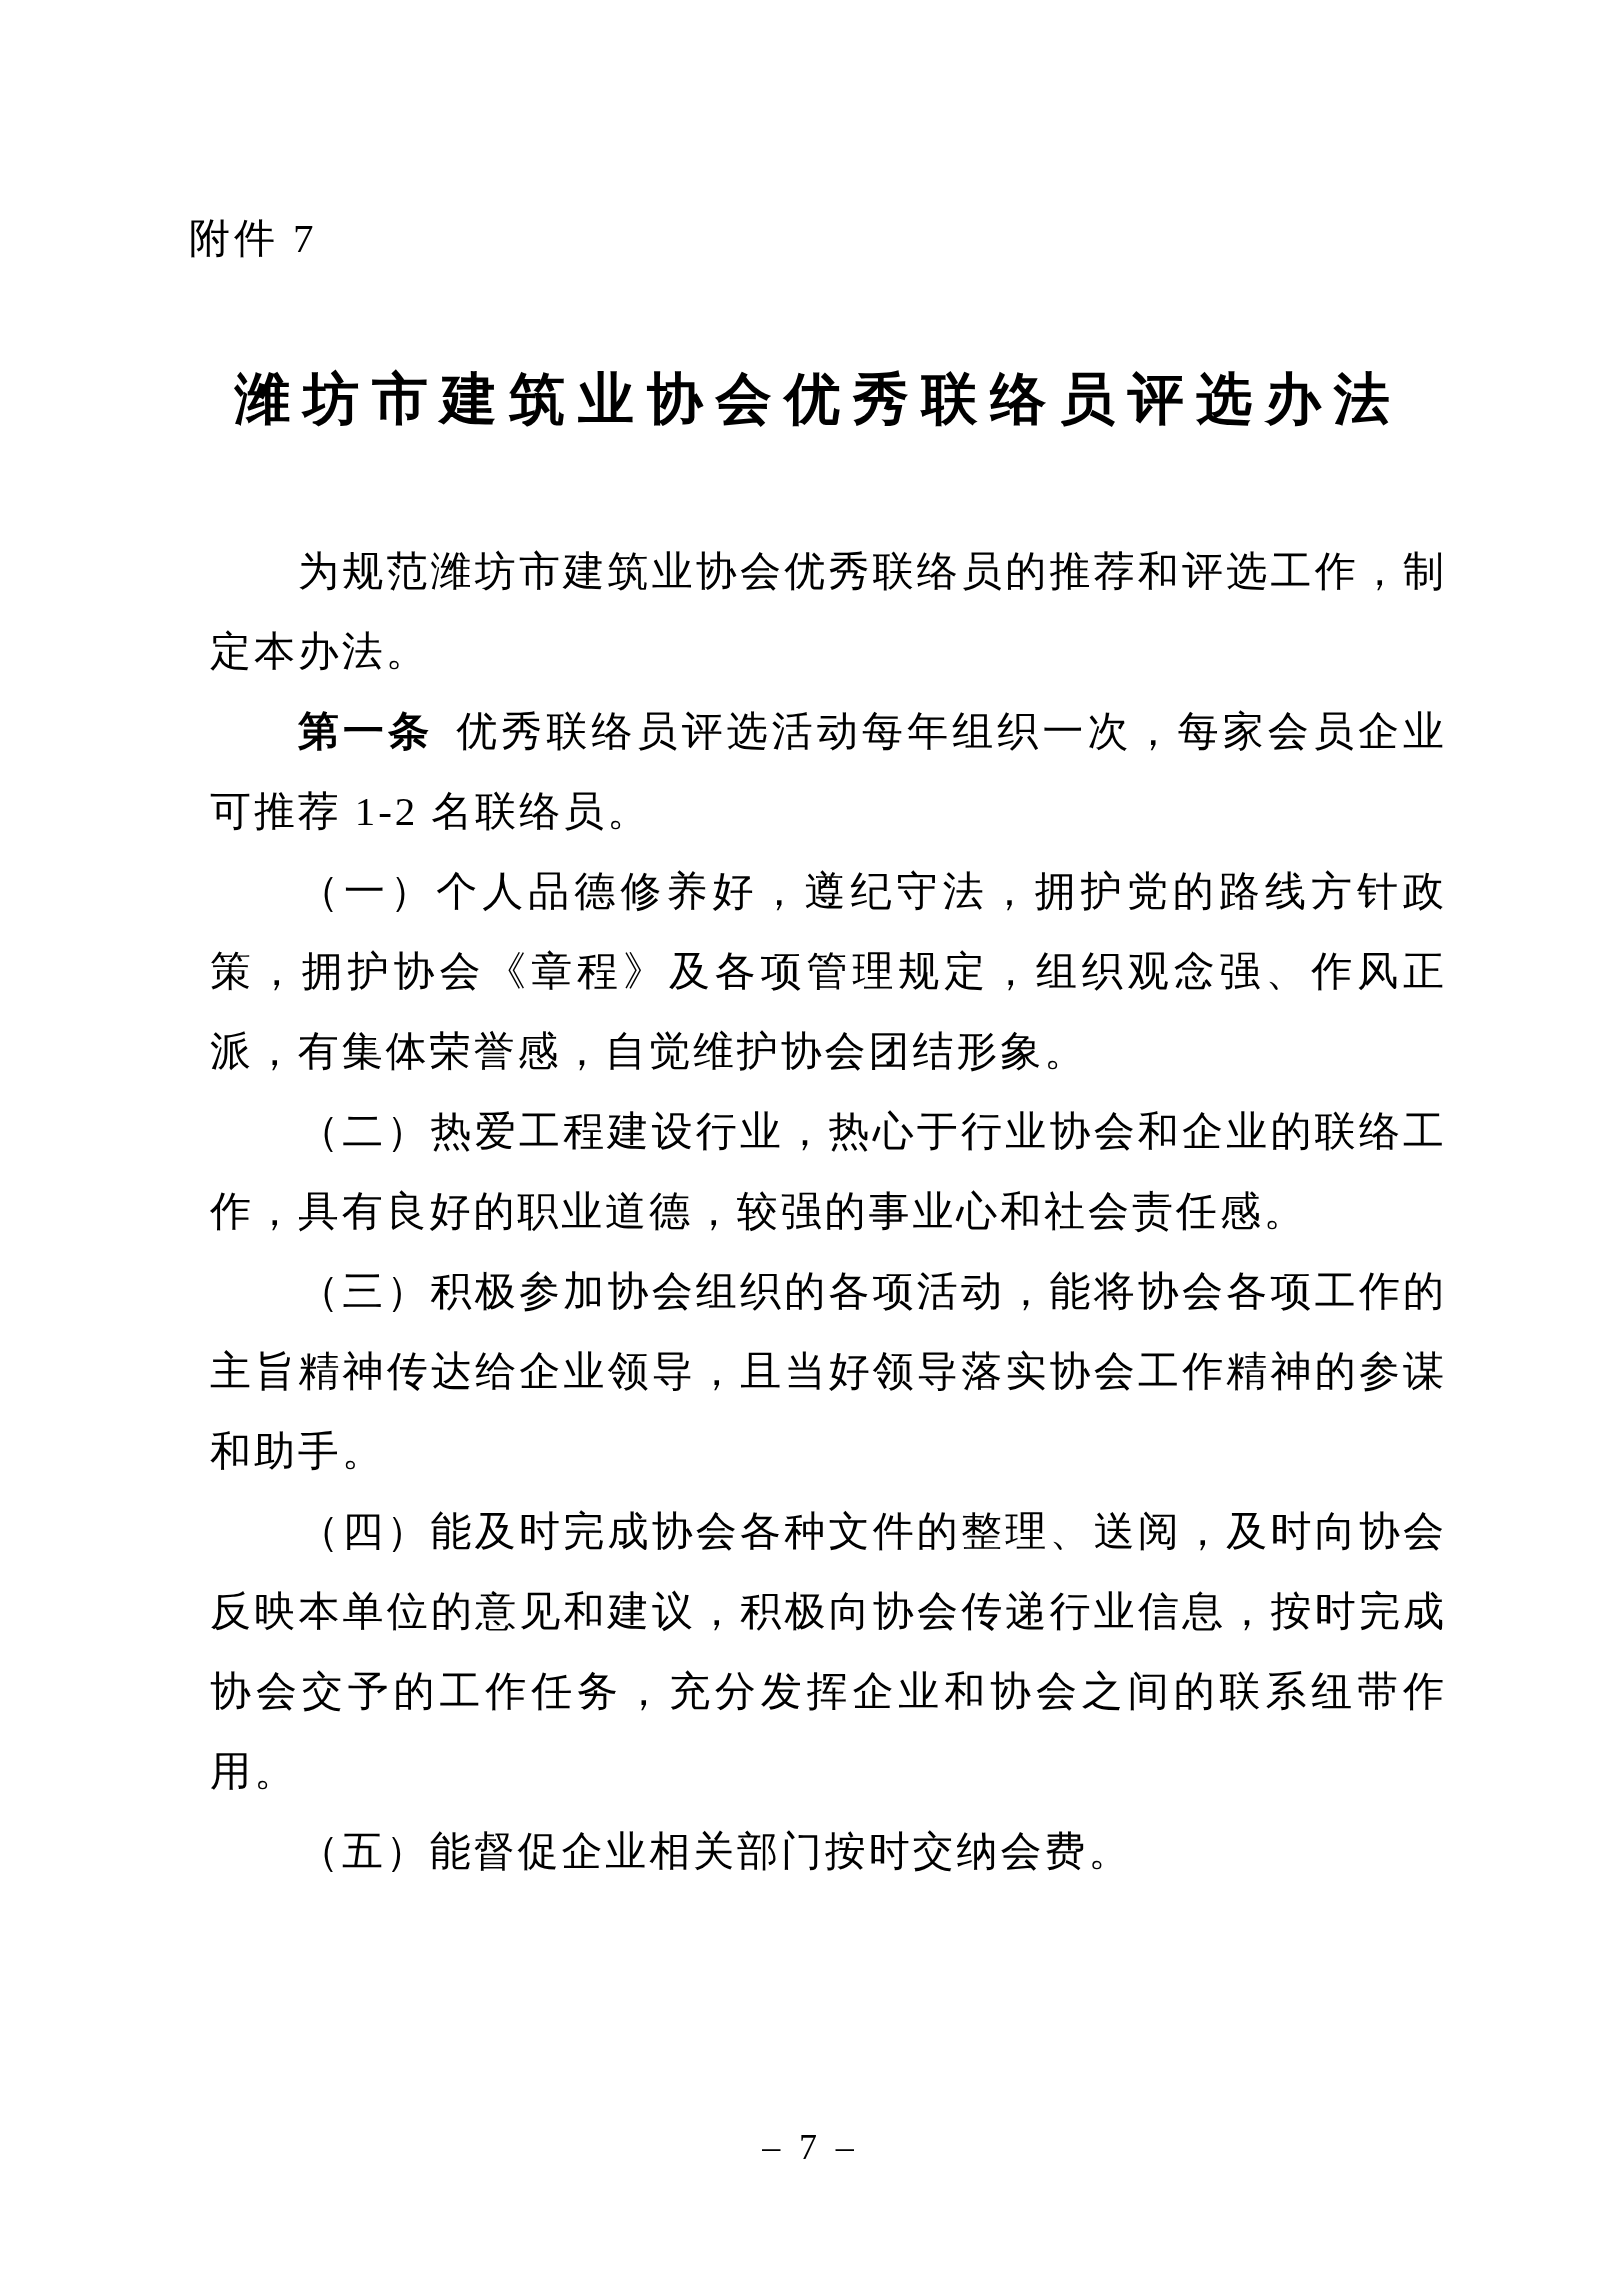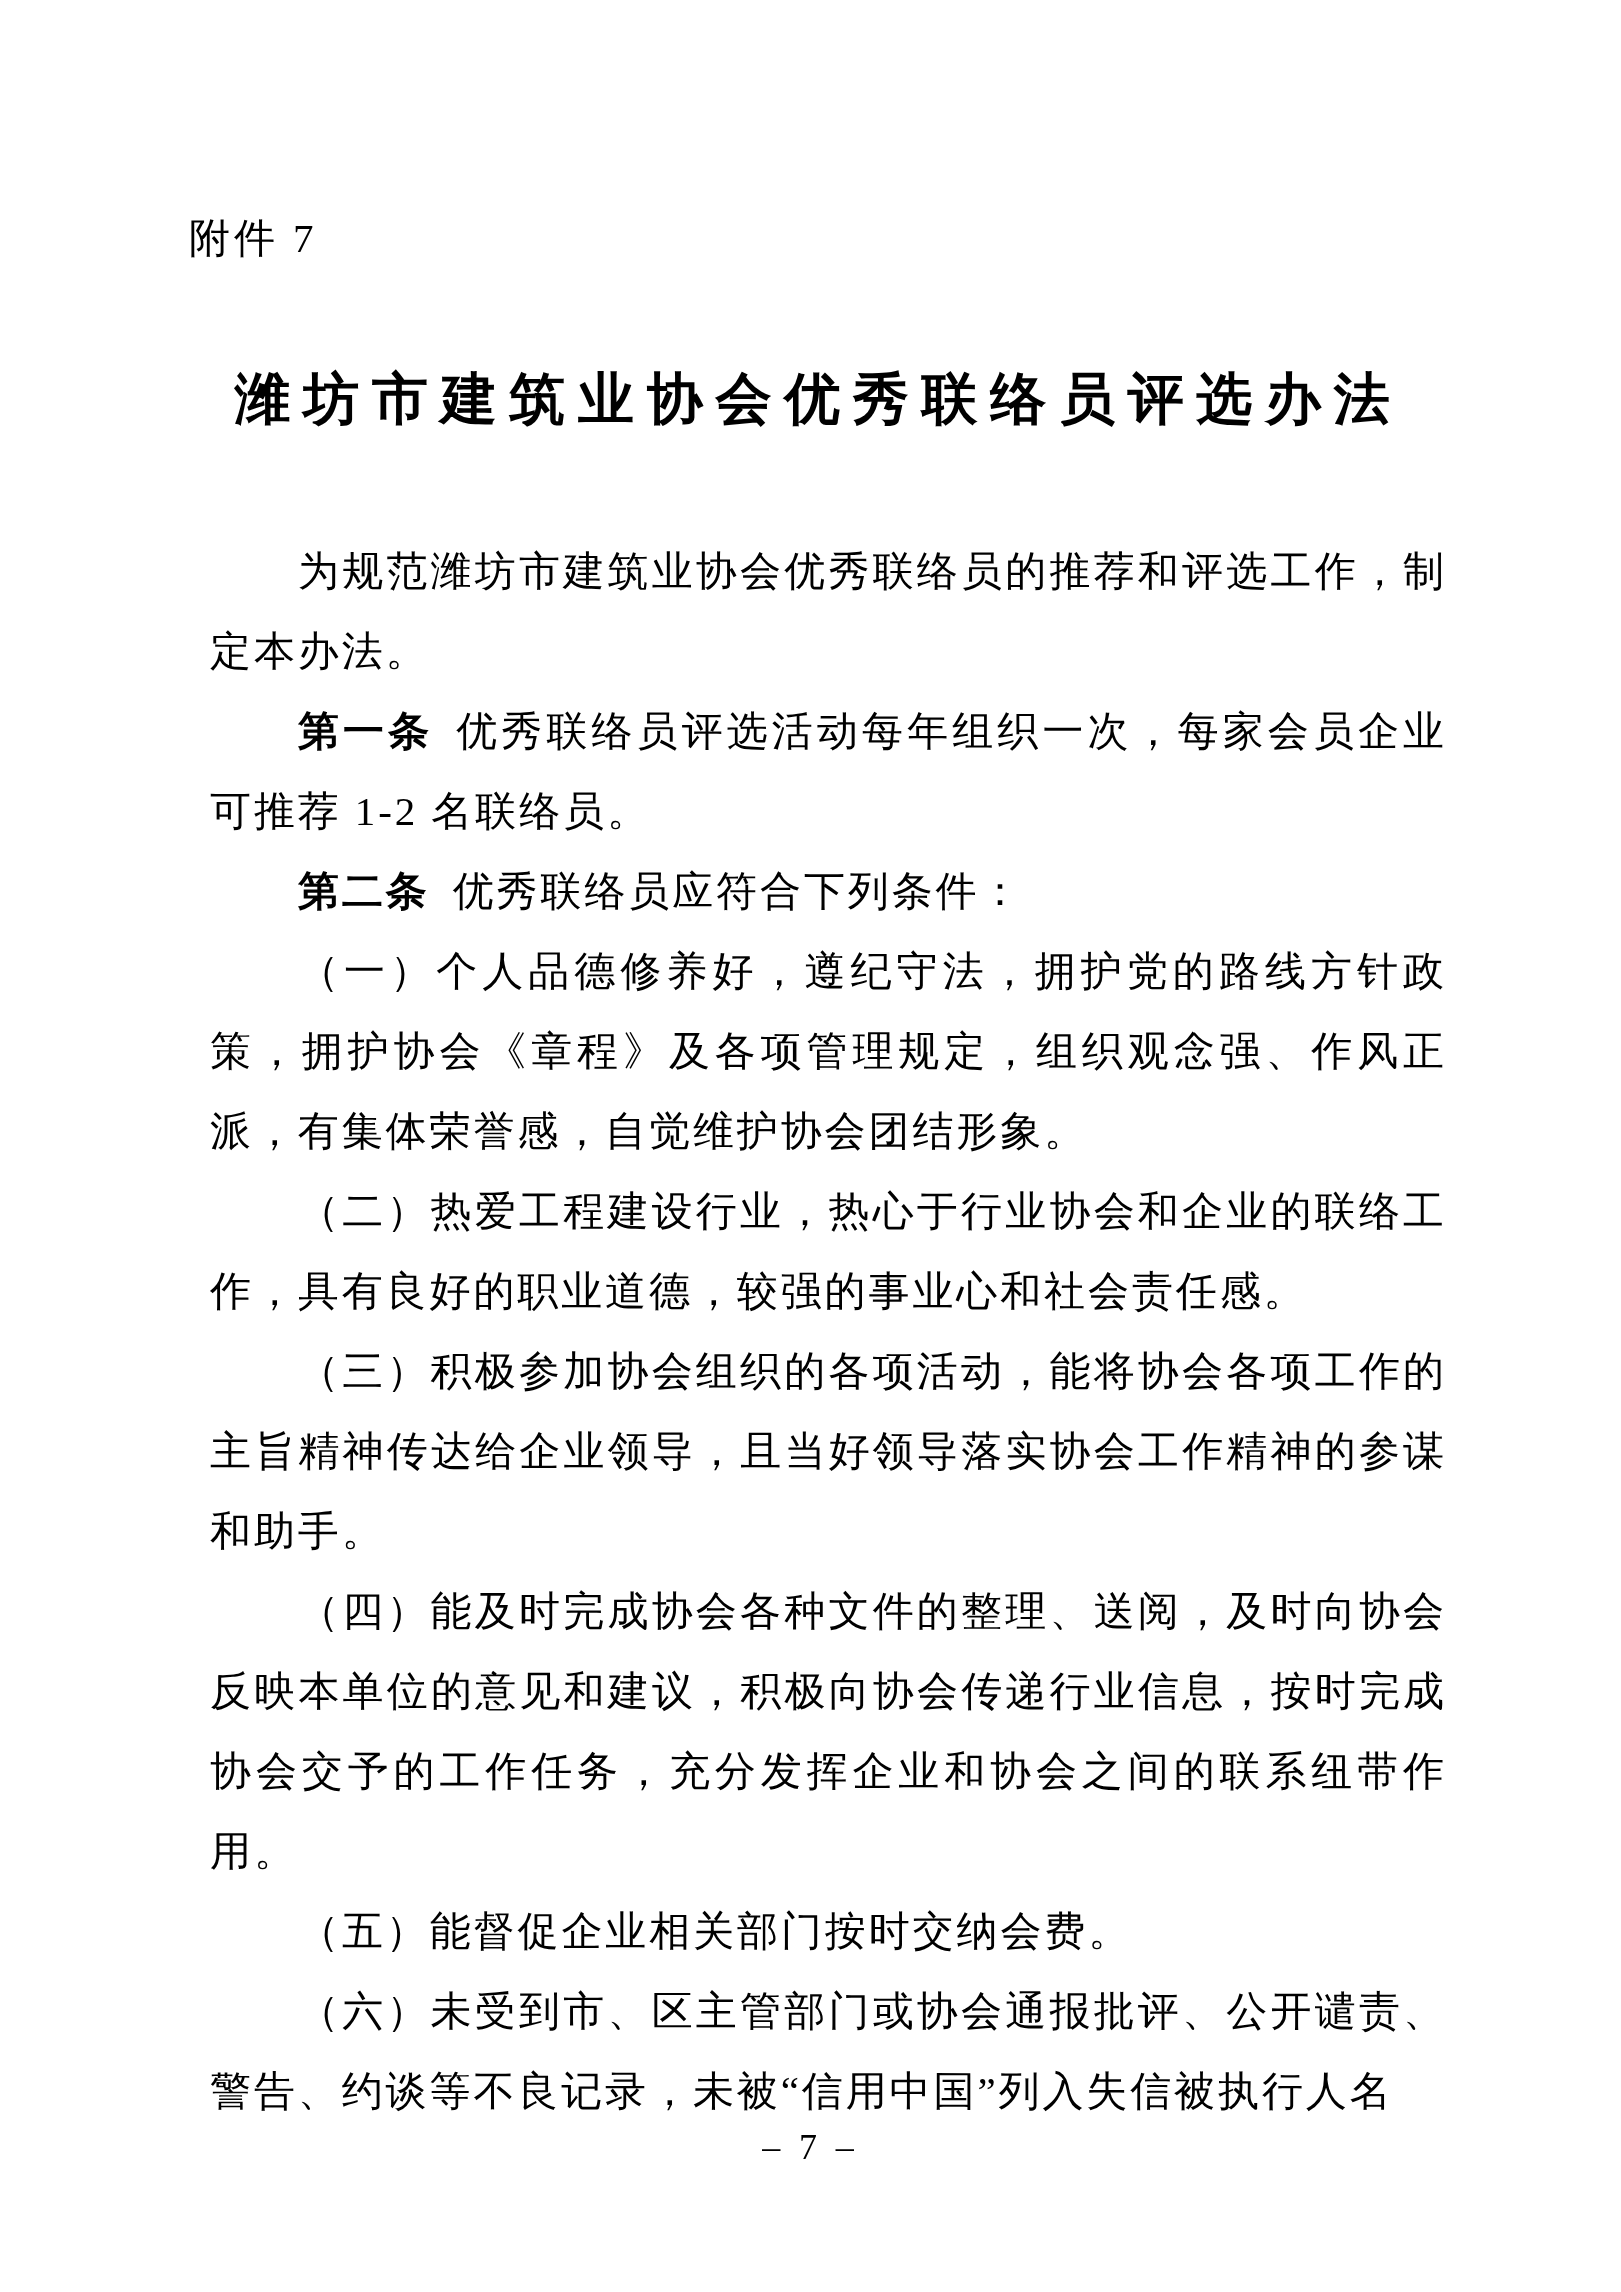--- a/index.html
+++ b/index.html
@@ -91,7 +91,6 @@
 
     <p class="para"><span class="para-label">第一条</span><span class="para-text">优秀联络员评选活动每年组织一次，每家会员企业可推荐 1-2 名联络员。</span></p>
 
-    <p class="para"><span class="para-label">第二条</span><span class="para-text">优秀联络员应符合下列条件：</span></p>
 
     <p class="para"><span class="para-label"></span><span class="para-text">（一）个人品德修养好，遵纪守法，拥护党的路线方针政策，拥护协会《章程》及各项管理规定，组织观念强、作风正派，有集体荣誉感，自觉维护协会团结形象。</span></p>
 

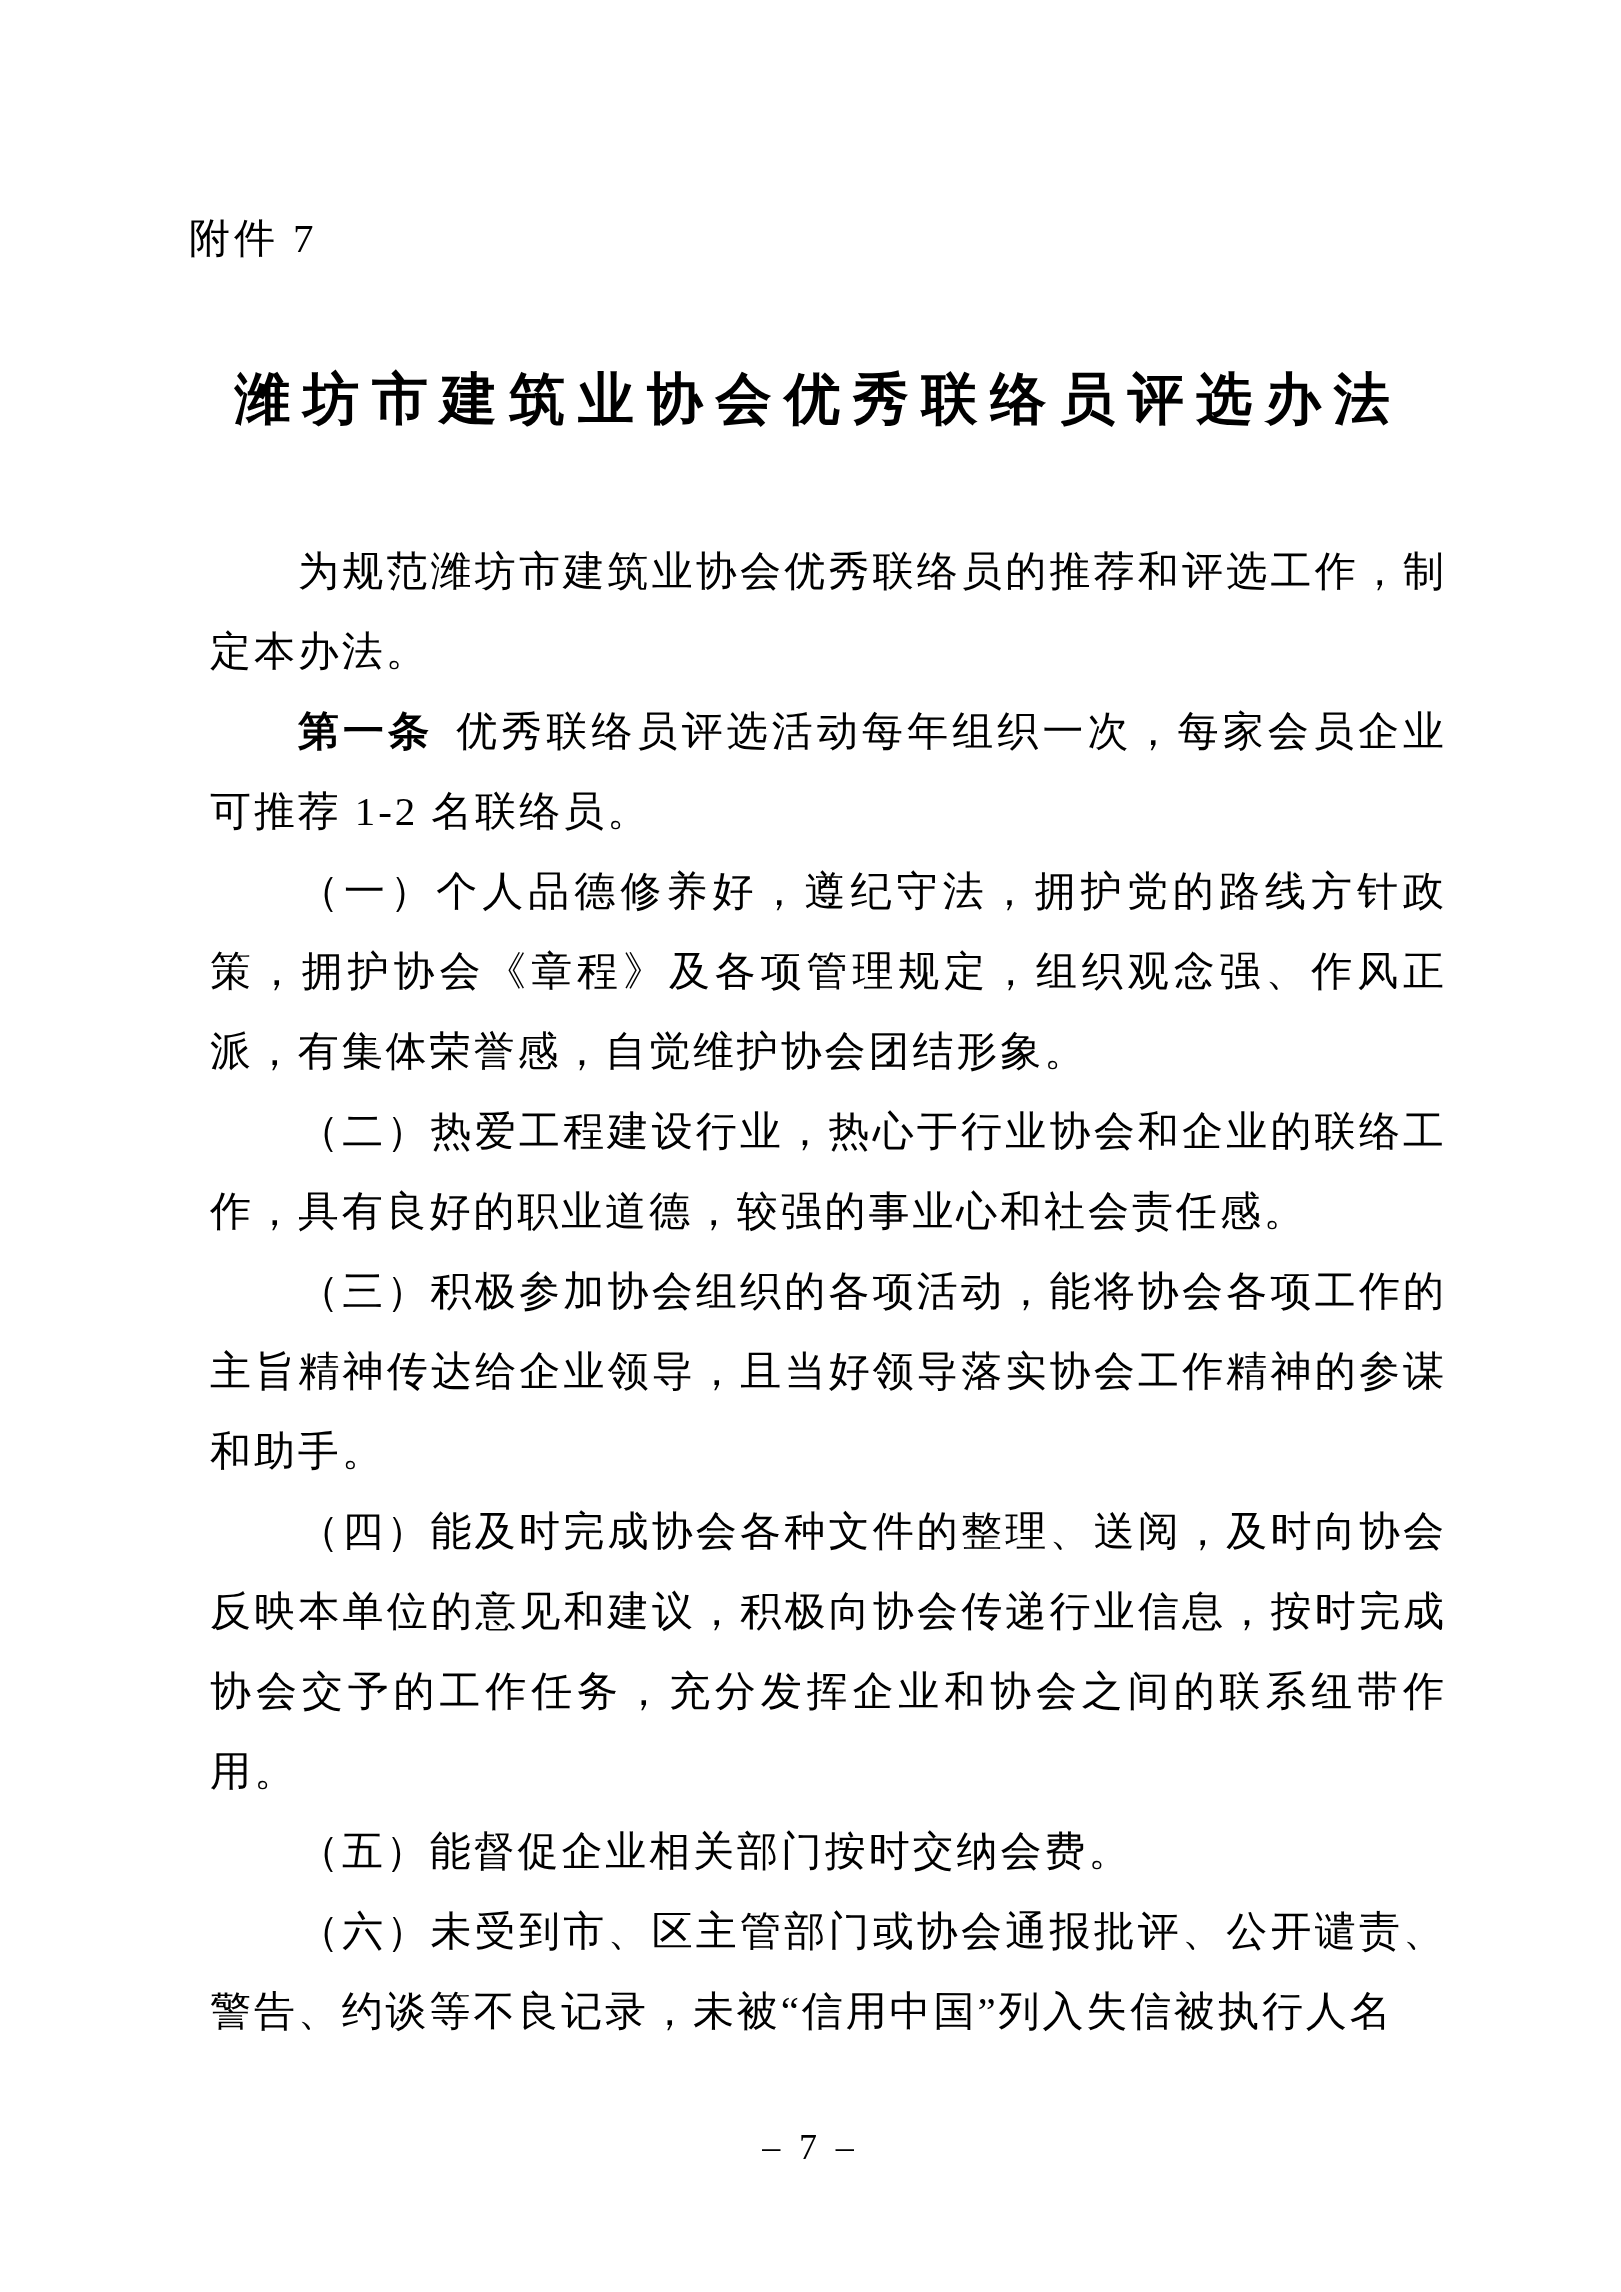--- a/index.html
+++ b/index.html
@@ -102,7 +102,6 @@
 
     <p class="para"><span class="para-label"></span><span class="para-text">（五）能督促企业相关部门按时交纳会费。</span></p>
 
-    <p class="para"><span class="para-label"></span><span class="para-text">（六）未受到市、区主管部门或协会通报批评、公开谴责、警告、约谈等不良记录，未被“信用中国”列入失信被执行人名</span></p>
 
   </div>
 

